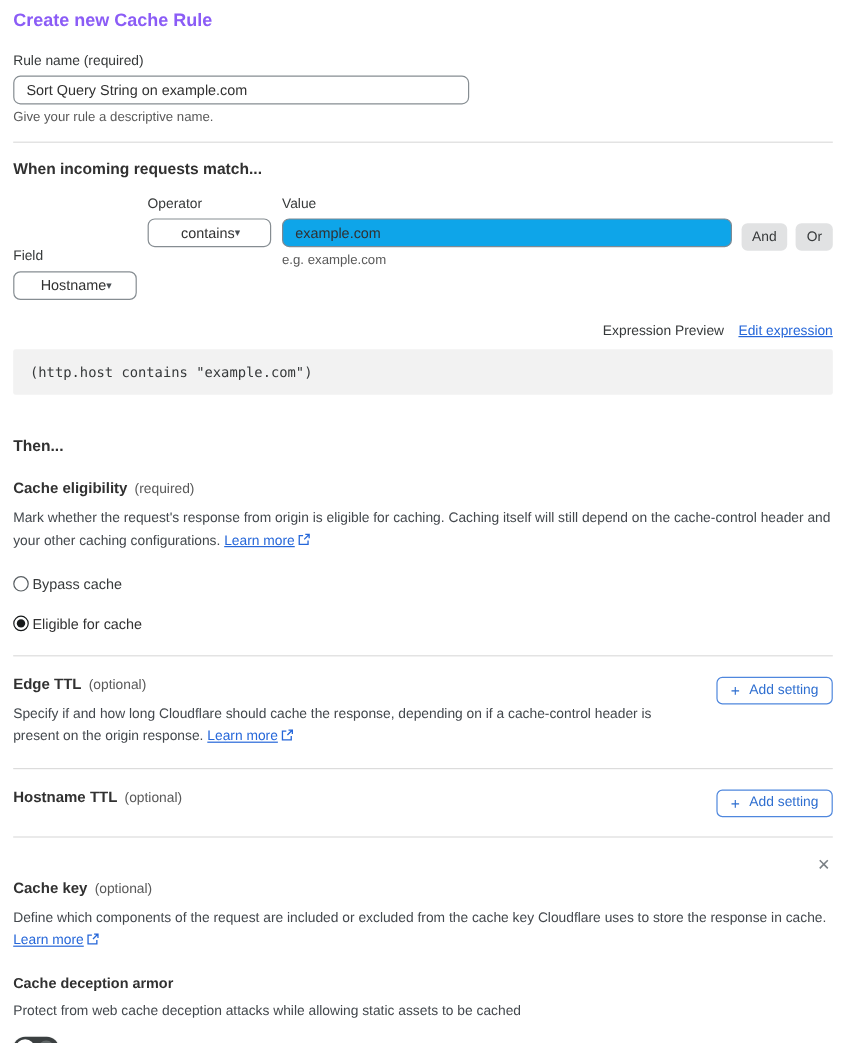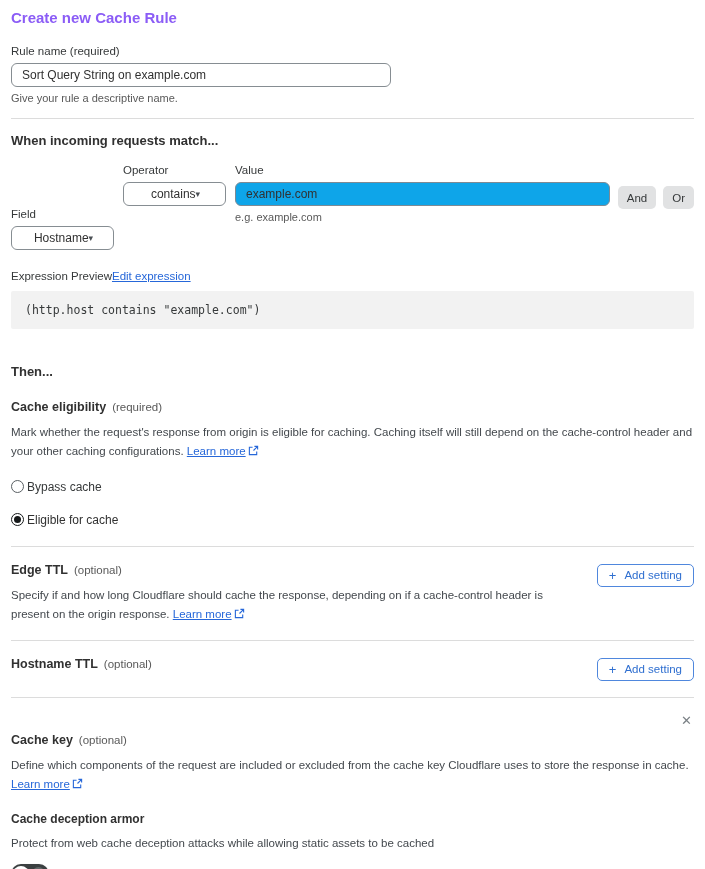--- a/index.html
+++ b/index.html
@@ -53,7 +53,7 @@
   }
 
   
-  .expr-row { display:flex; justify-content:flex-start; align-items:flex-end; margin-top:20px; }
+  .expr-row { display:flex; justify-content:flex-end; align-items:flex-end; margin-top:20px;gap:12px; }
   .expr-label { font-size:11.5px; color:#36393a; }
   a.blue-link { font-size:11.5px; color:#2667d9; text-decoration:underline; cursor:pointer; }
   .code-block {

